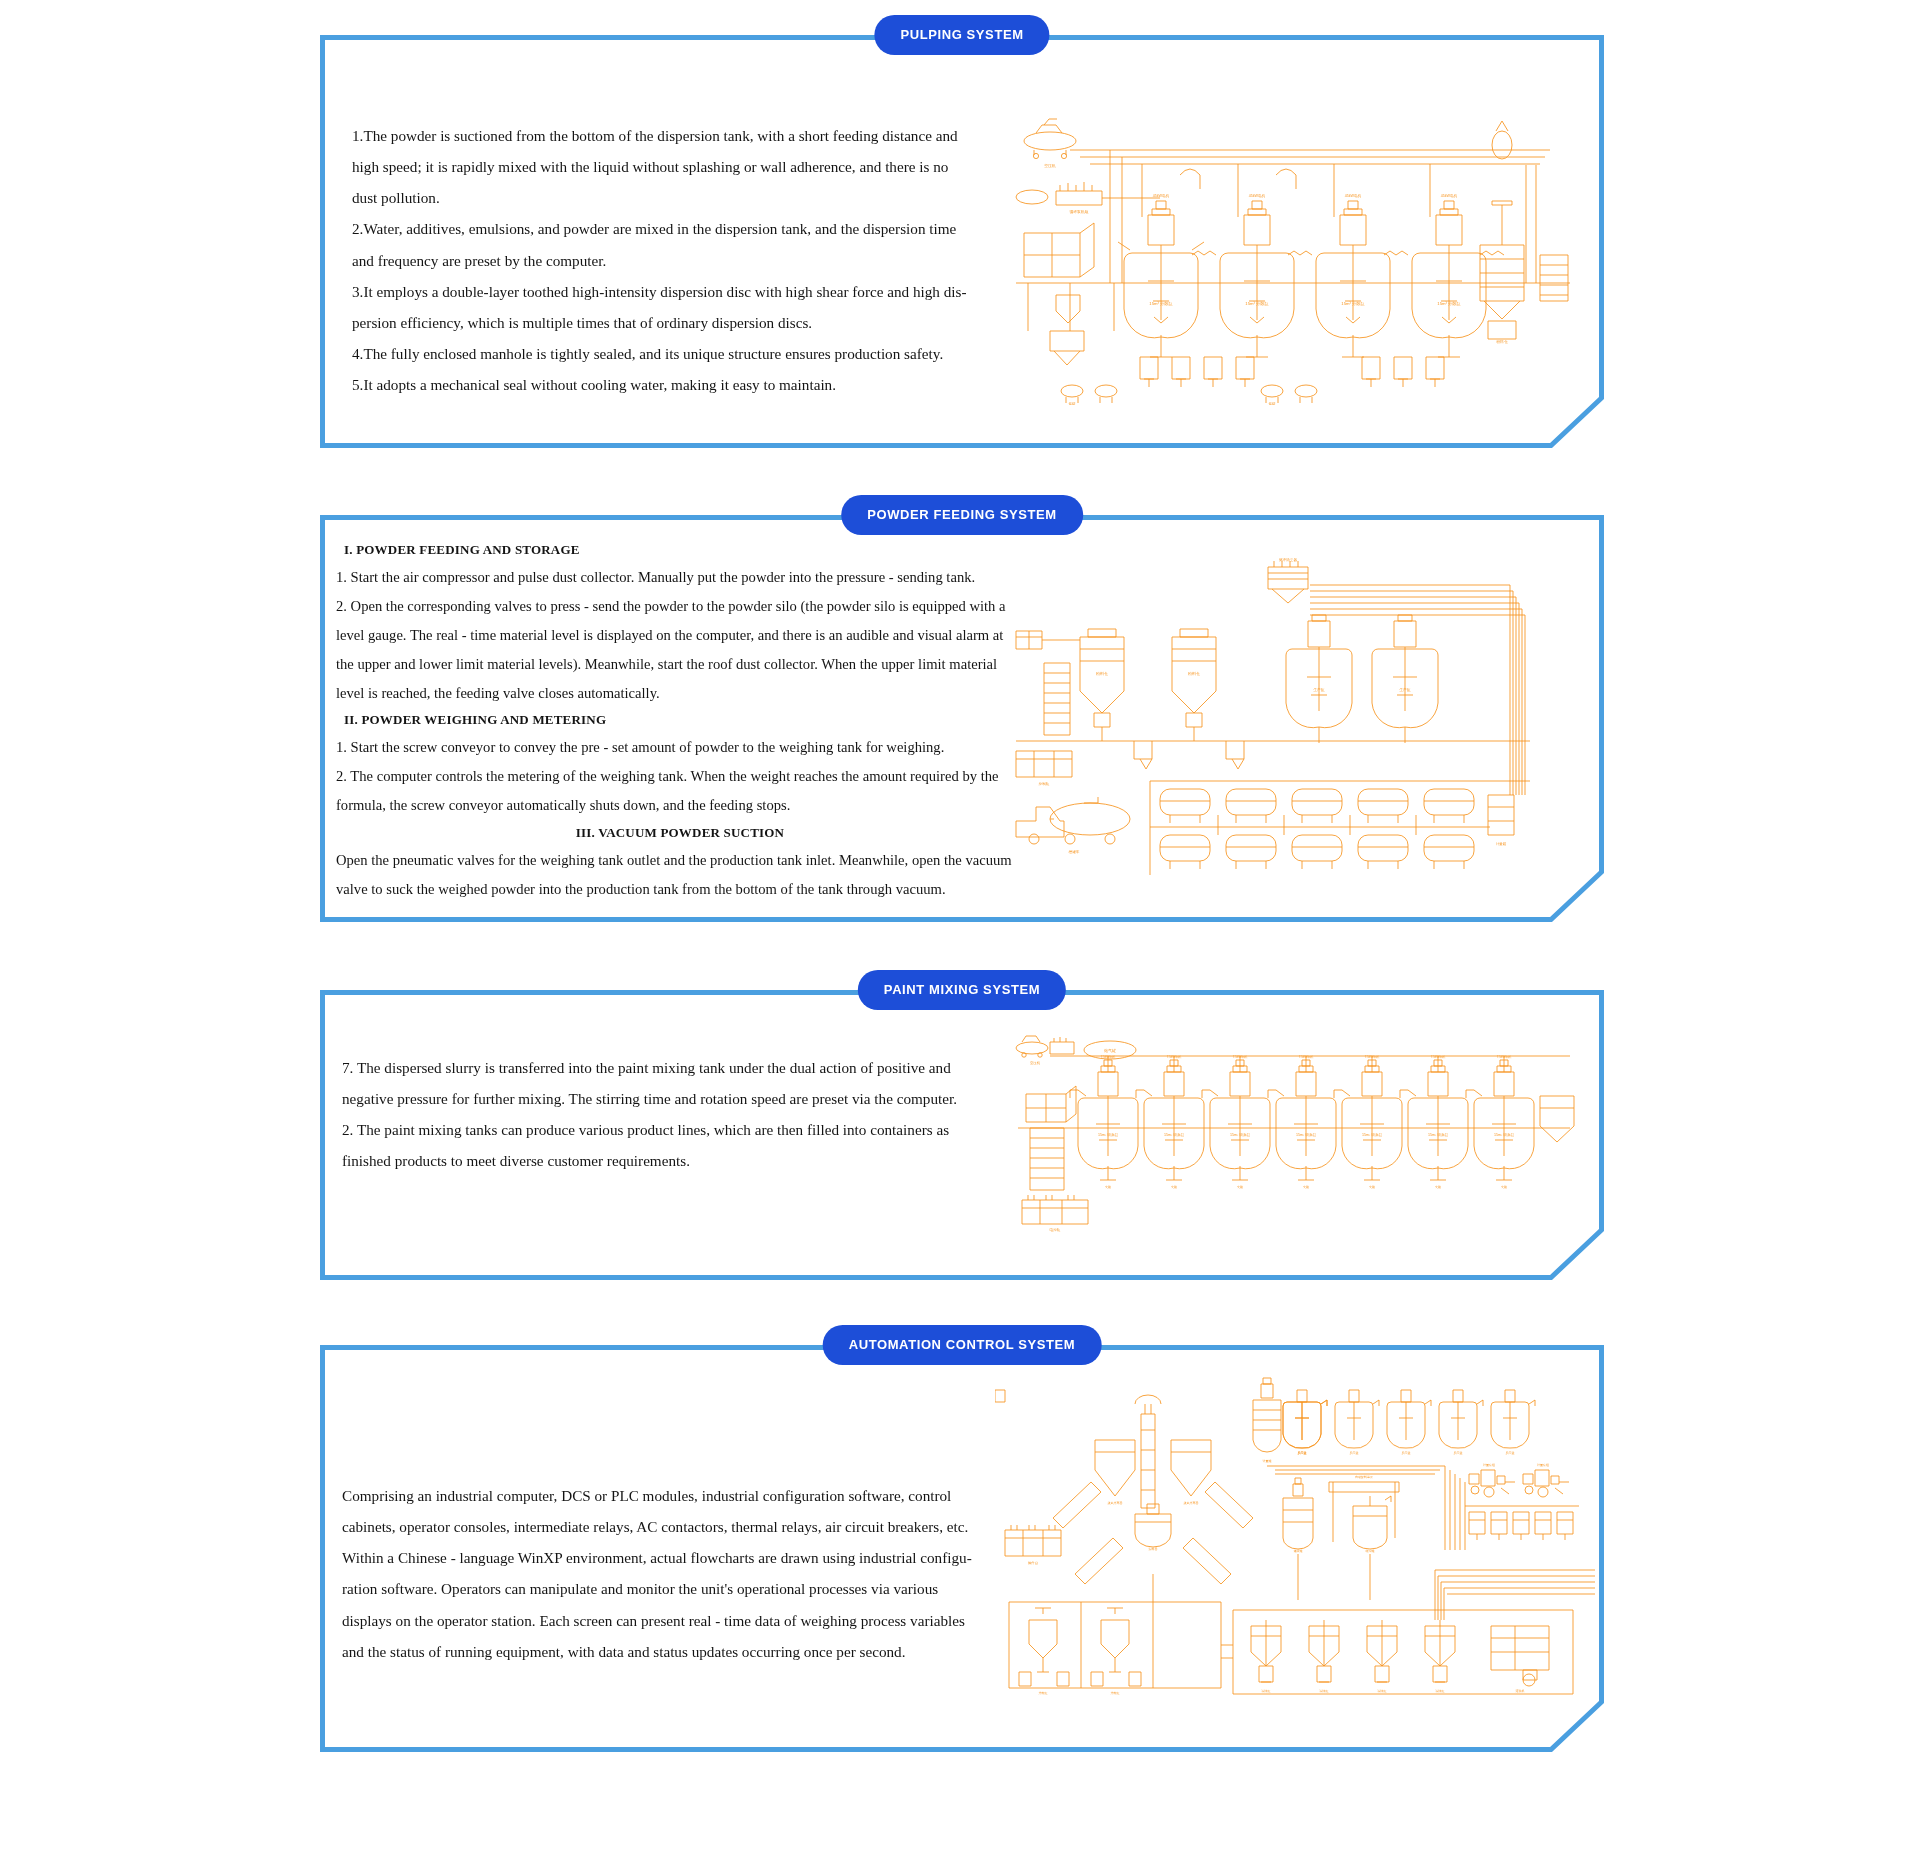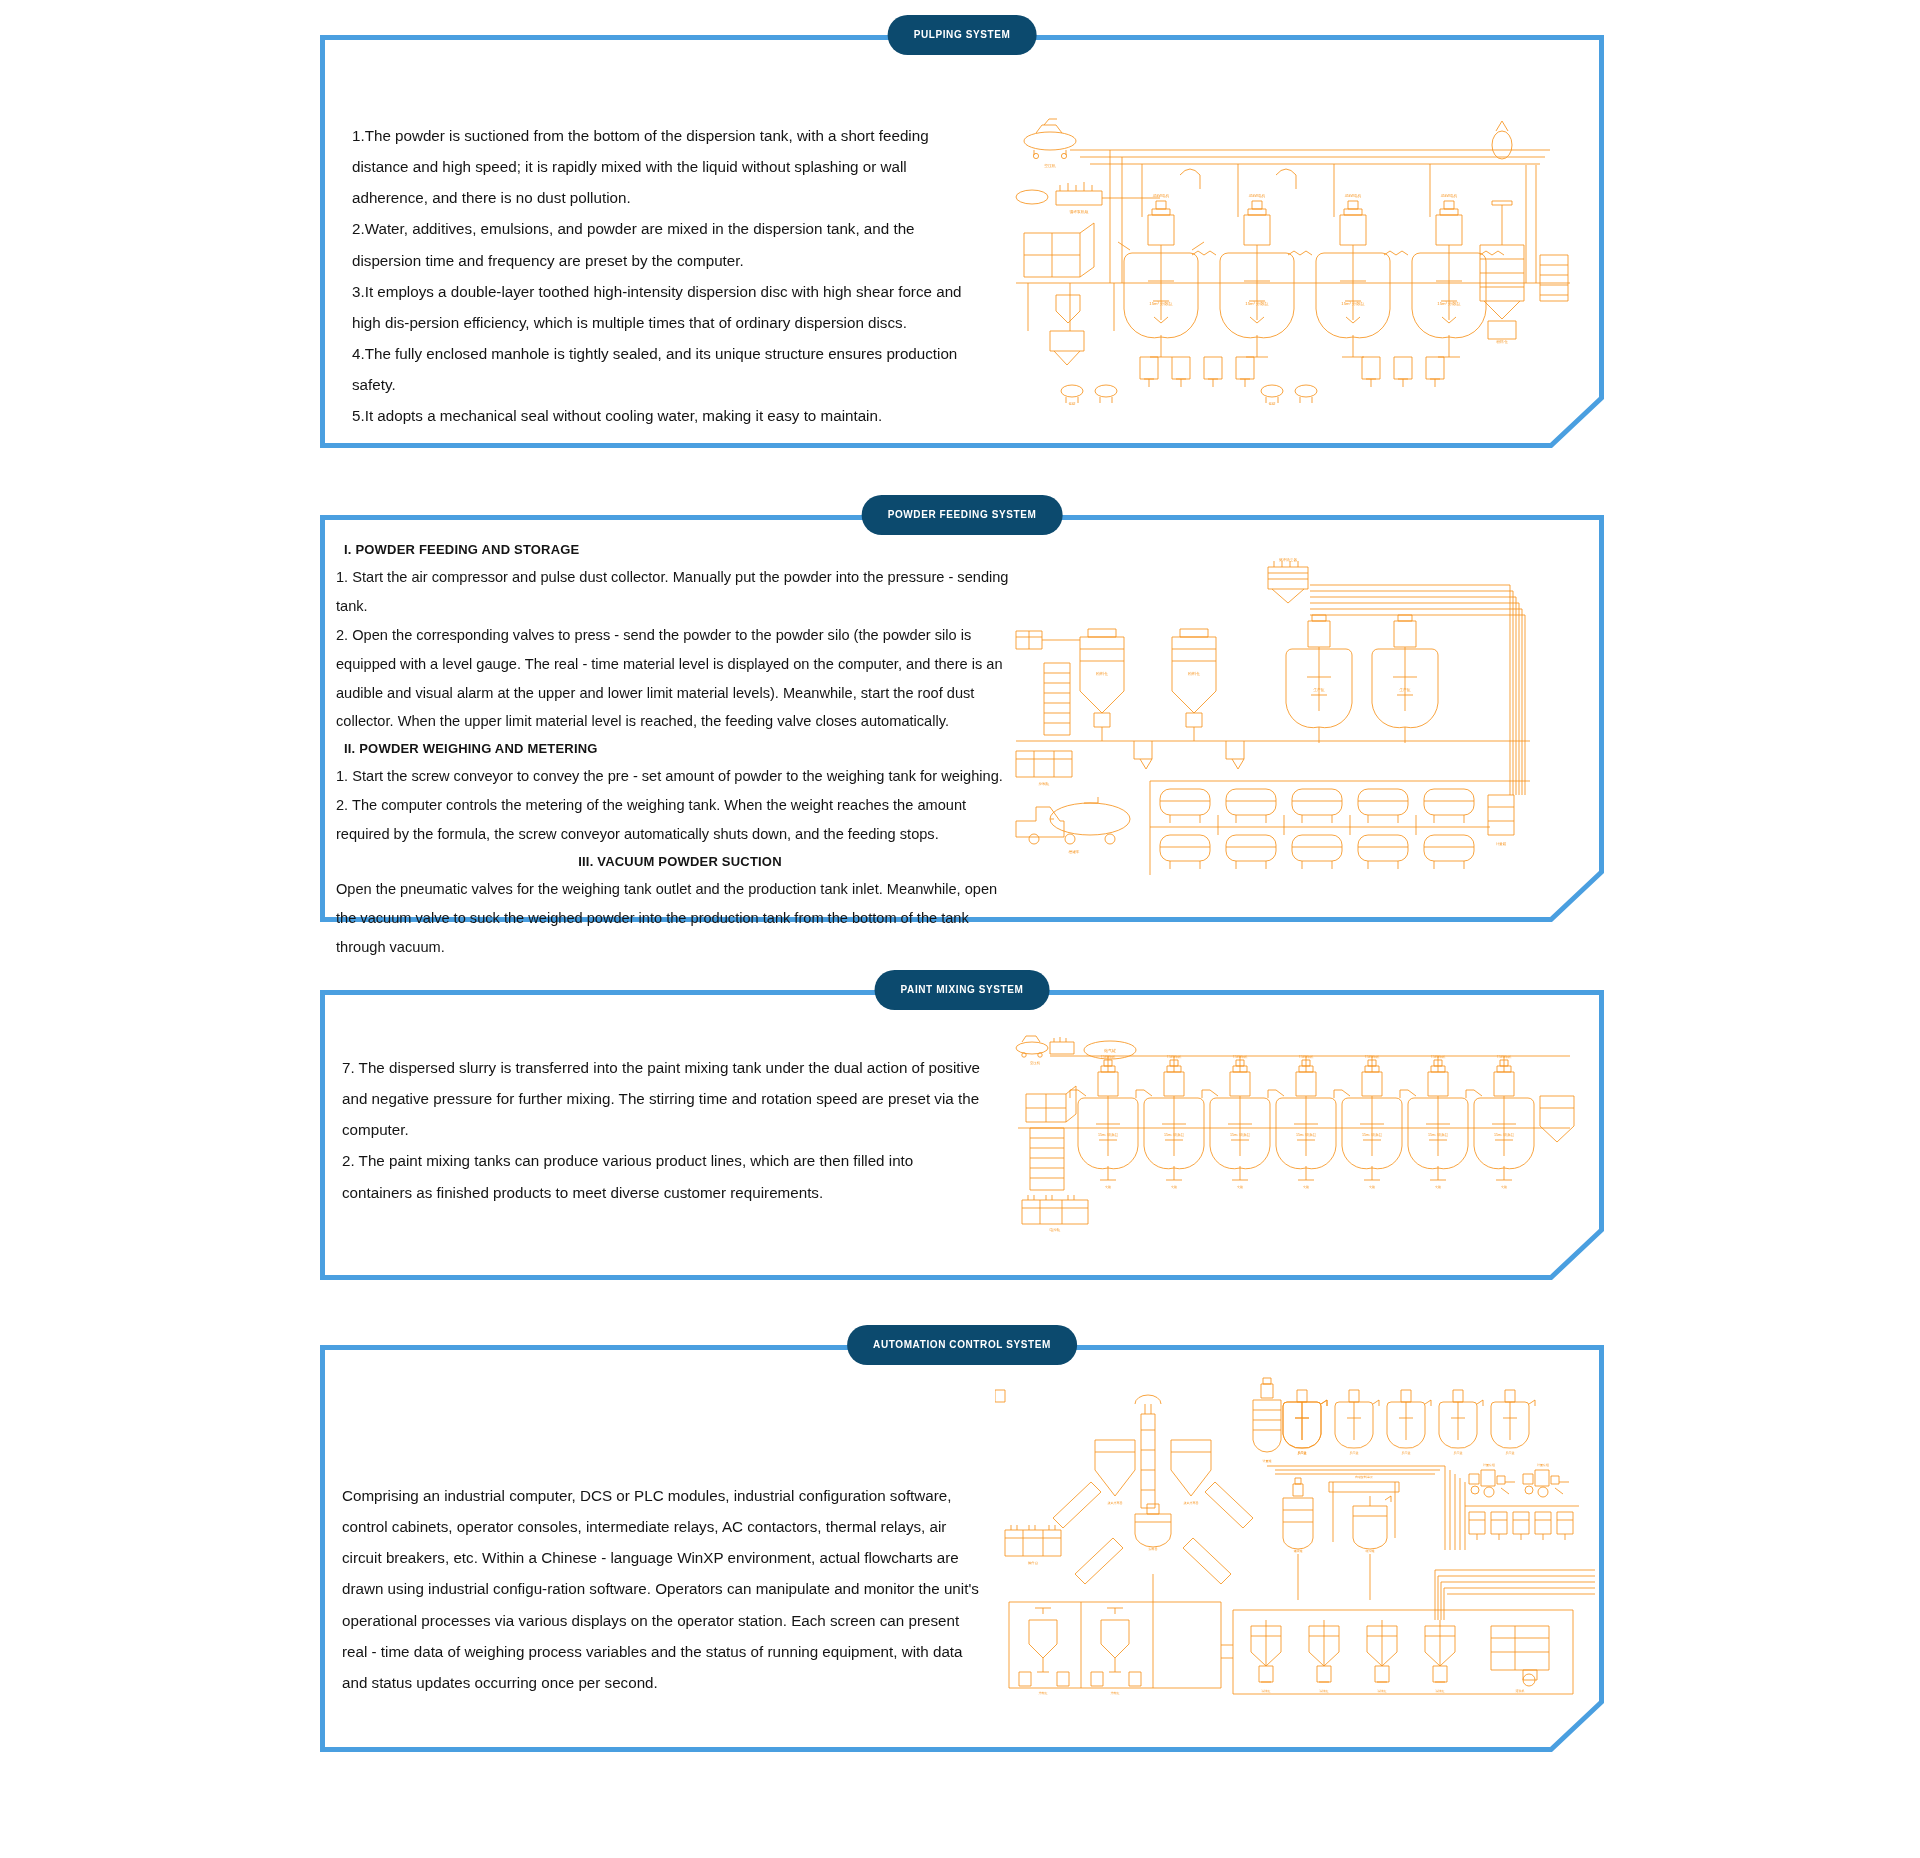--- a/index.html
+++ b/index.html
@@ -35,13 +35,13 @@
     top: -20px;
     left: 50%;
     transform: translateX(-50%);
-    background: #0c4a6e;
+    background: #1d4ed8;
     color: #ffffff;
     border-radius: 22px;
     height: 40px;
     line-height: 40px;
     padding: 0 26px;
-    font-size: 10px;
+    font-size: 13px;
     font-weight: bold;
     letter-spacing: 0.6px;
     white-space: nowrap;

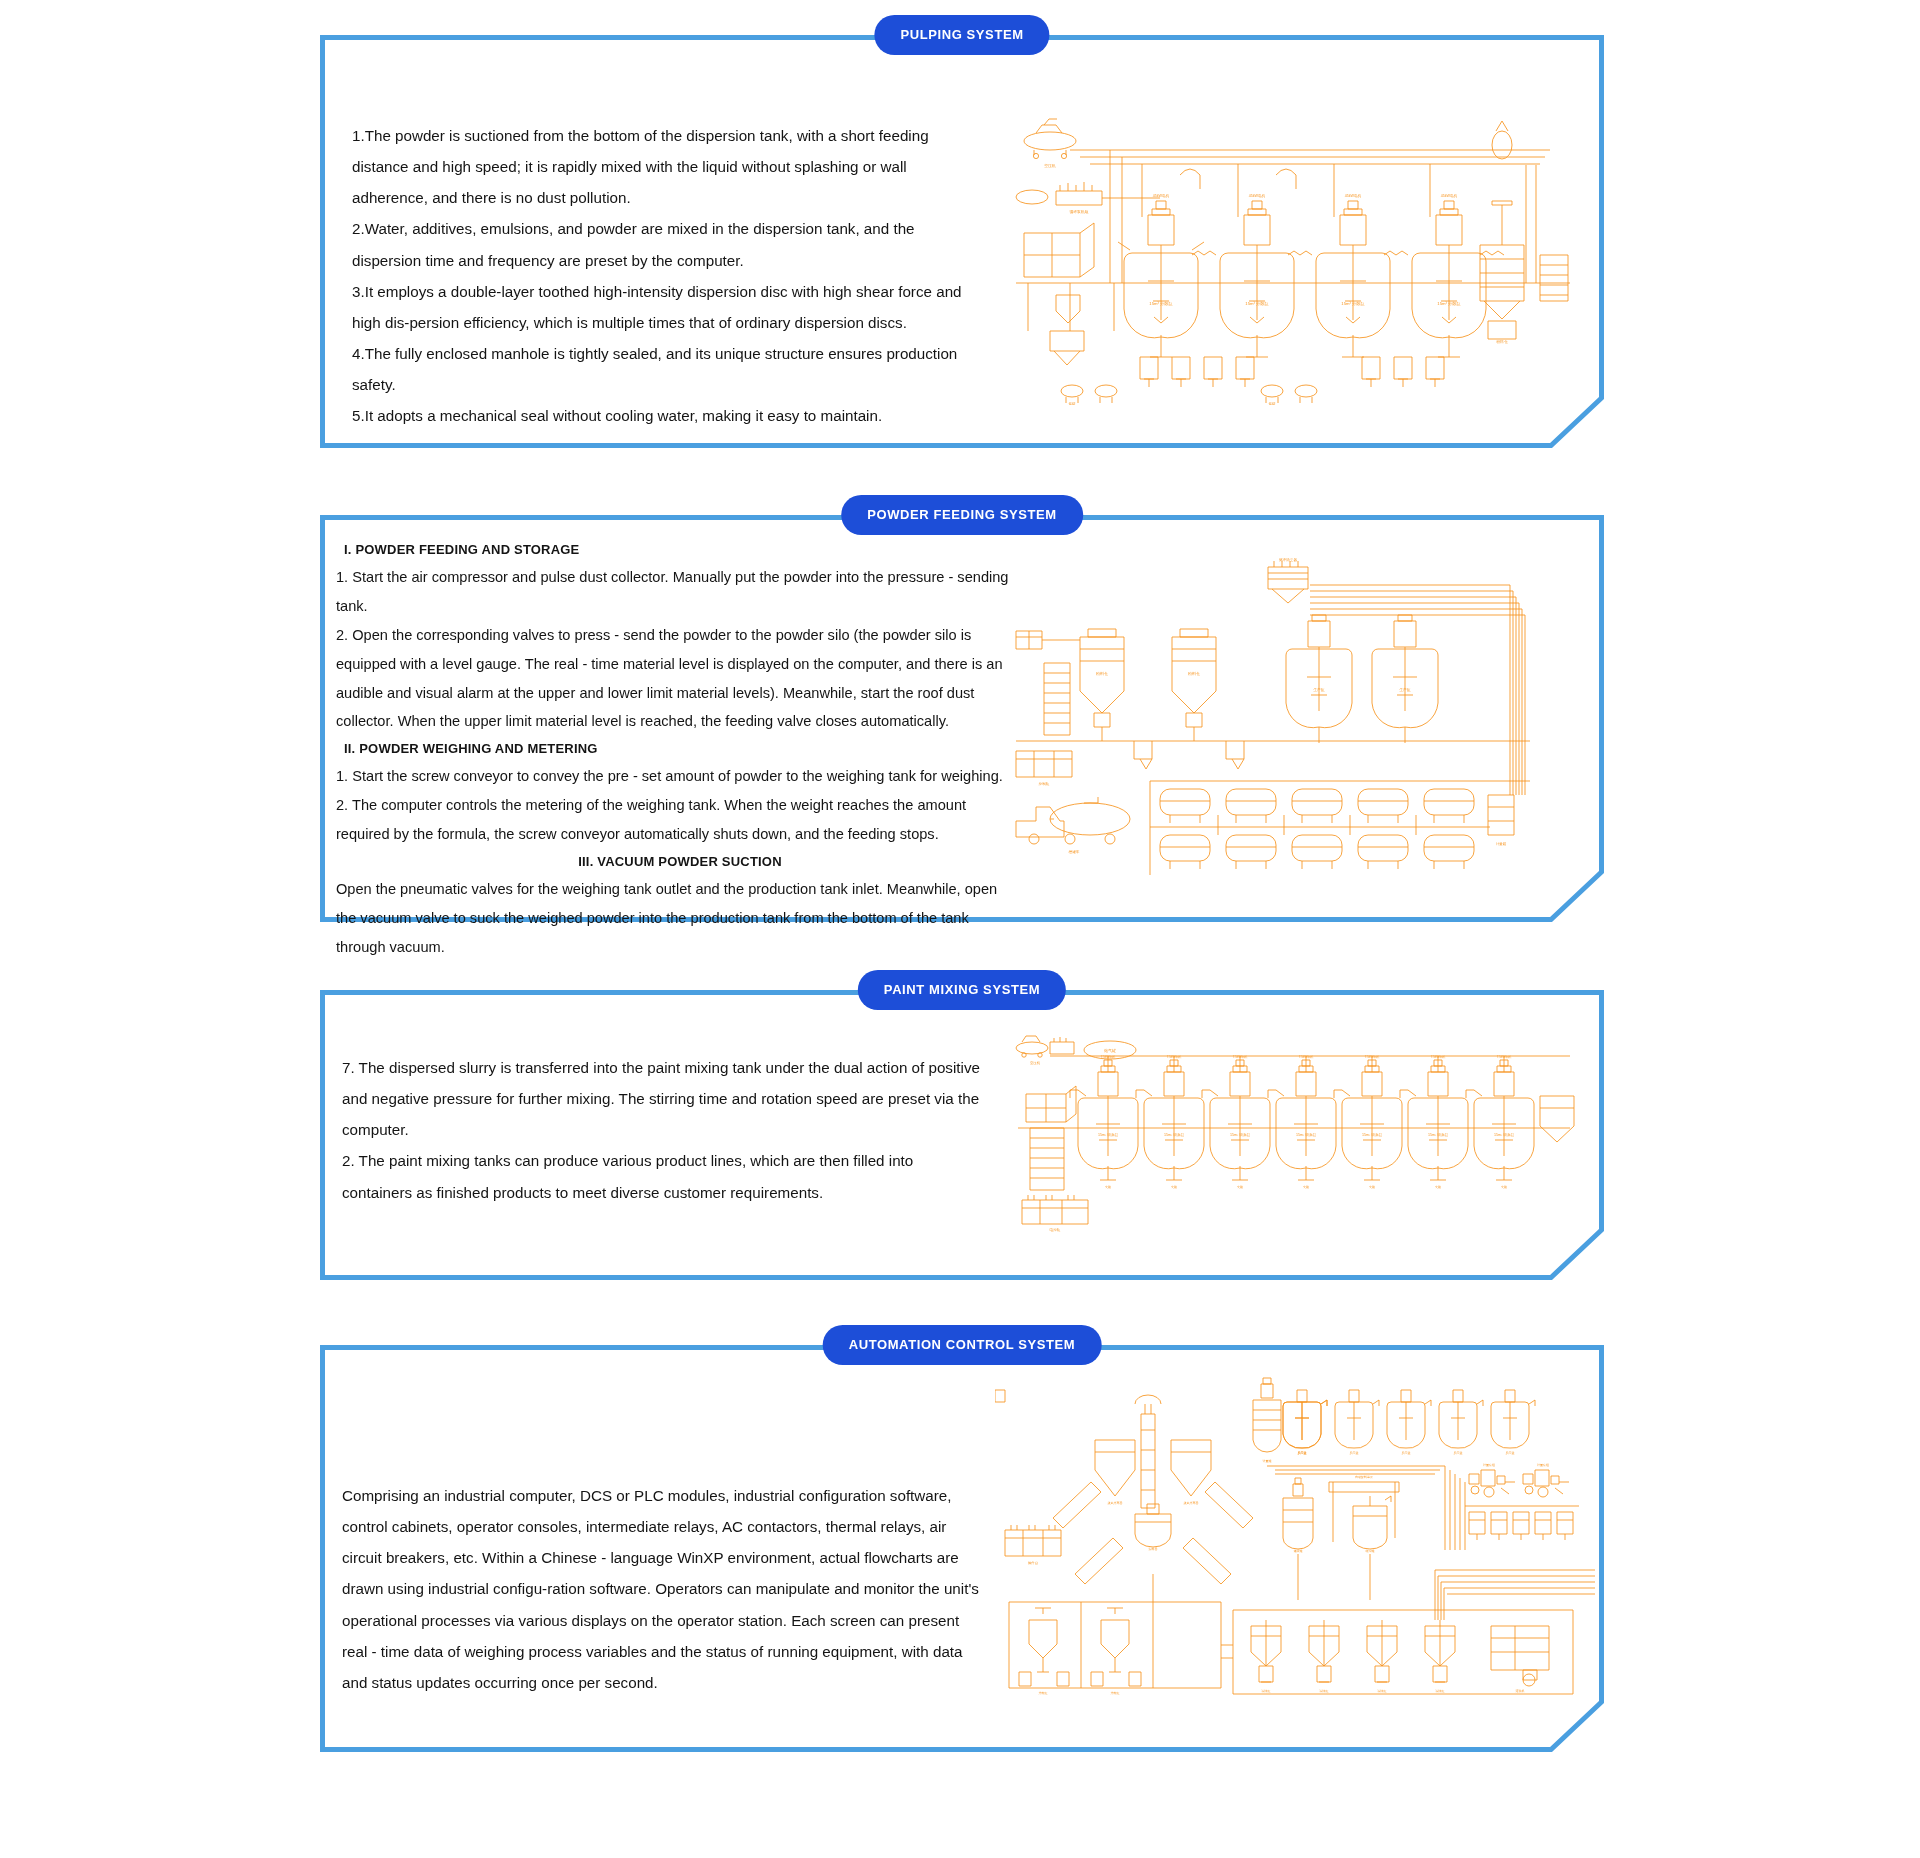--- a/index.html
+++ b/index.html
@@ -55,7 +55,7 @@
     color: #141414;
     font-size: 15.2px;
     line-height: 2.05;
-    font-family: Liberation Sans, sans-serif;
+    font-family: Liberation Serif, serif;
   }
   .body-text p { margin: 0; }
   .body-text h4 {

